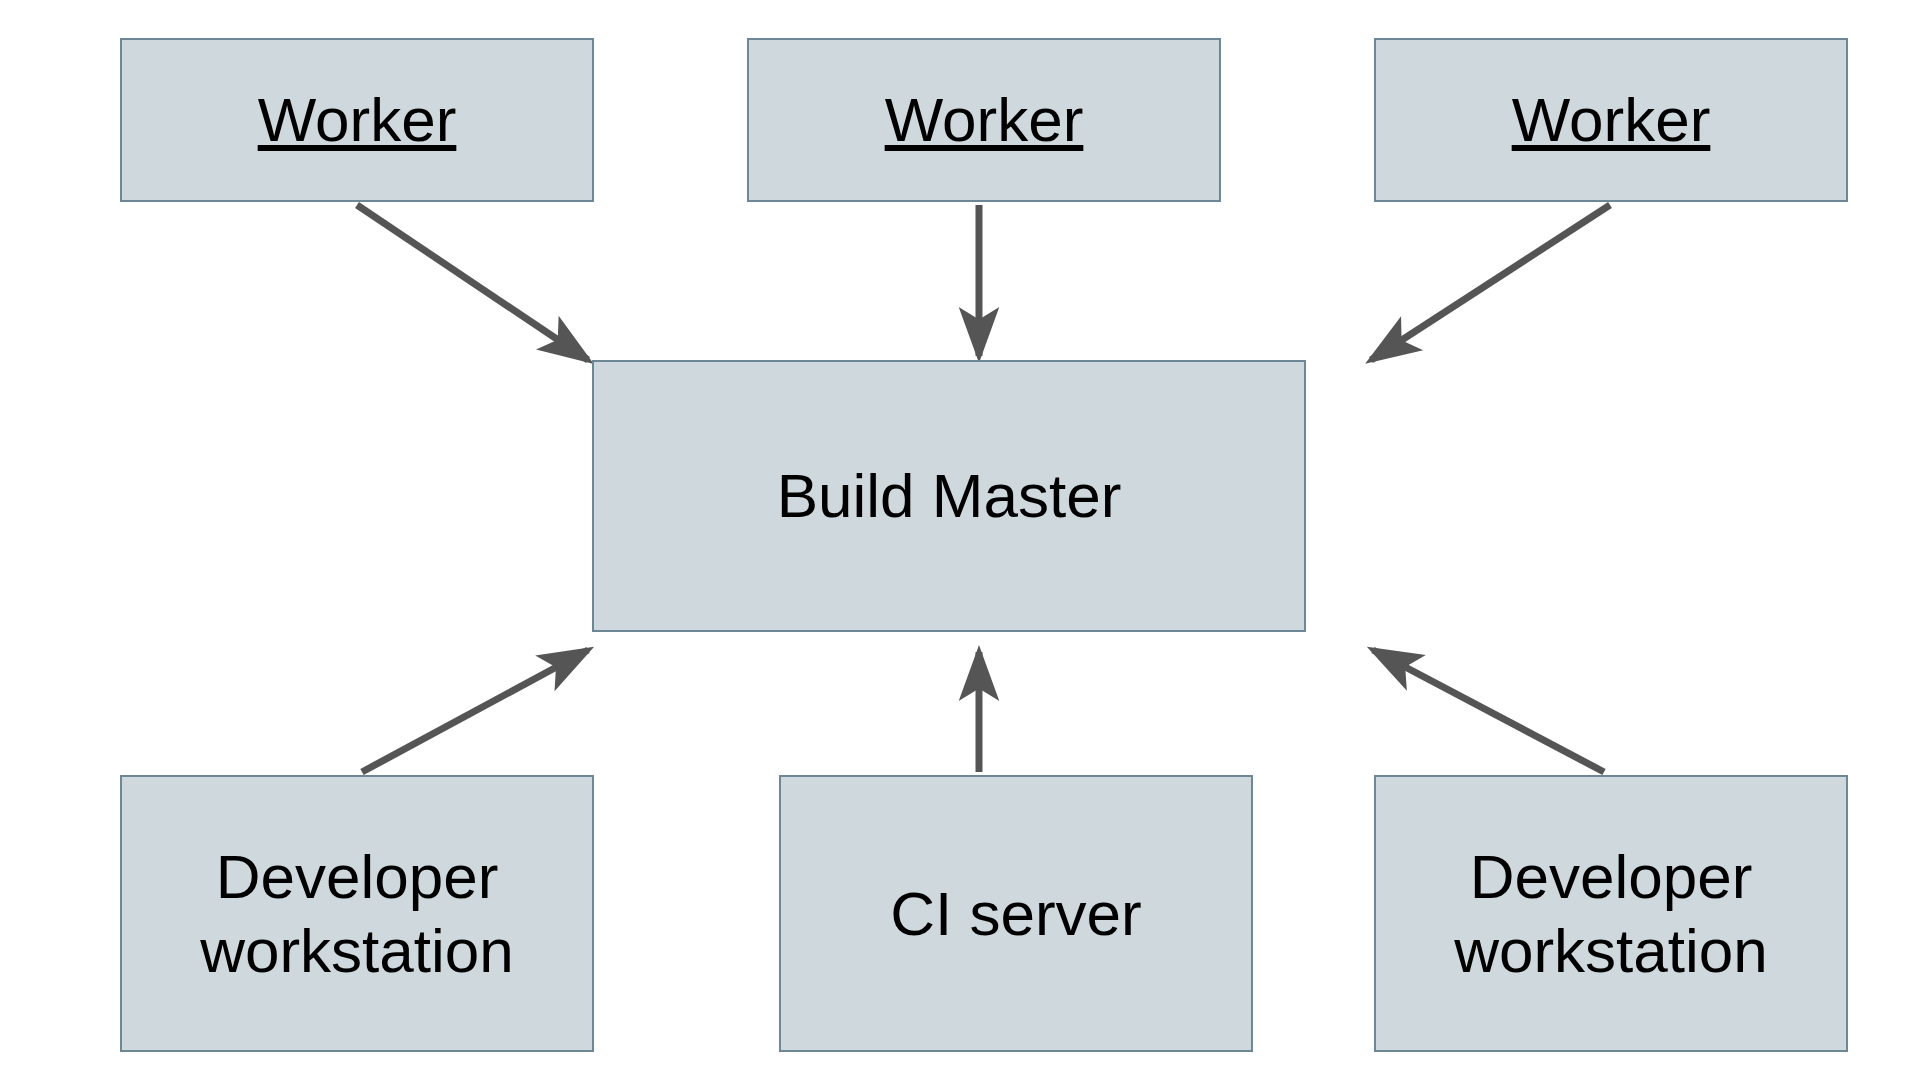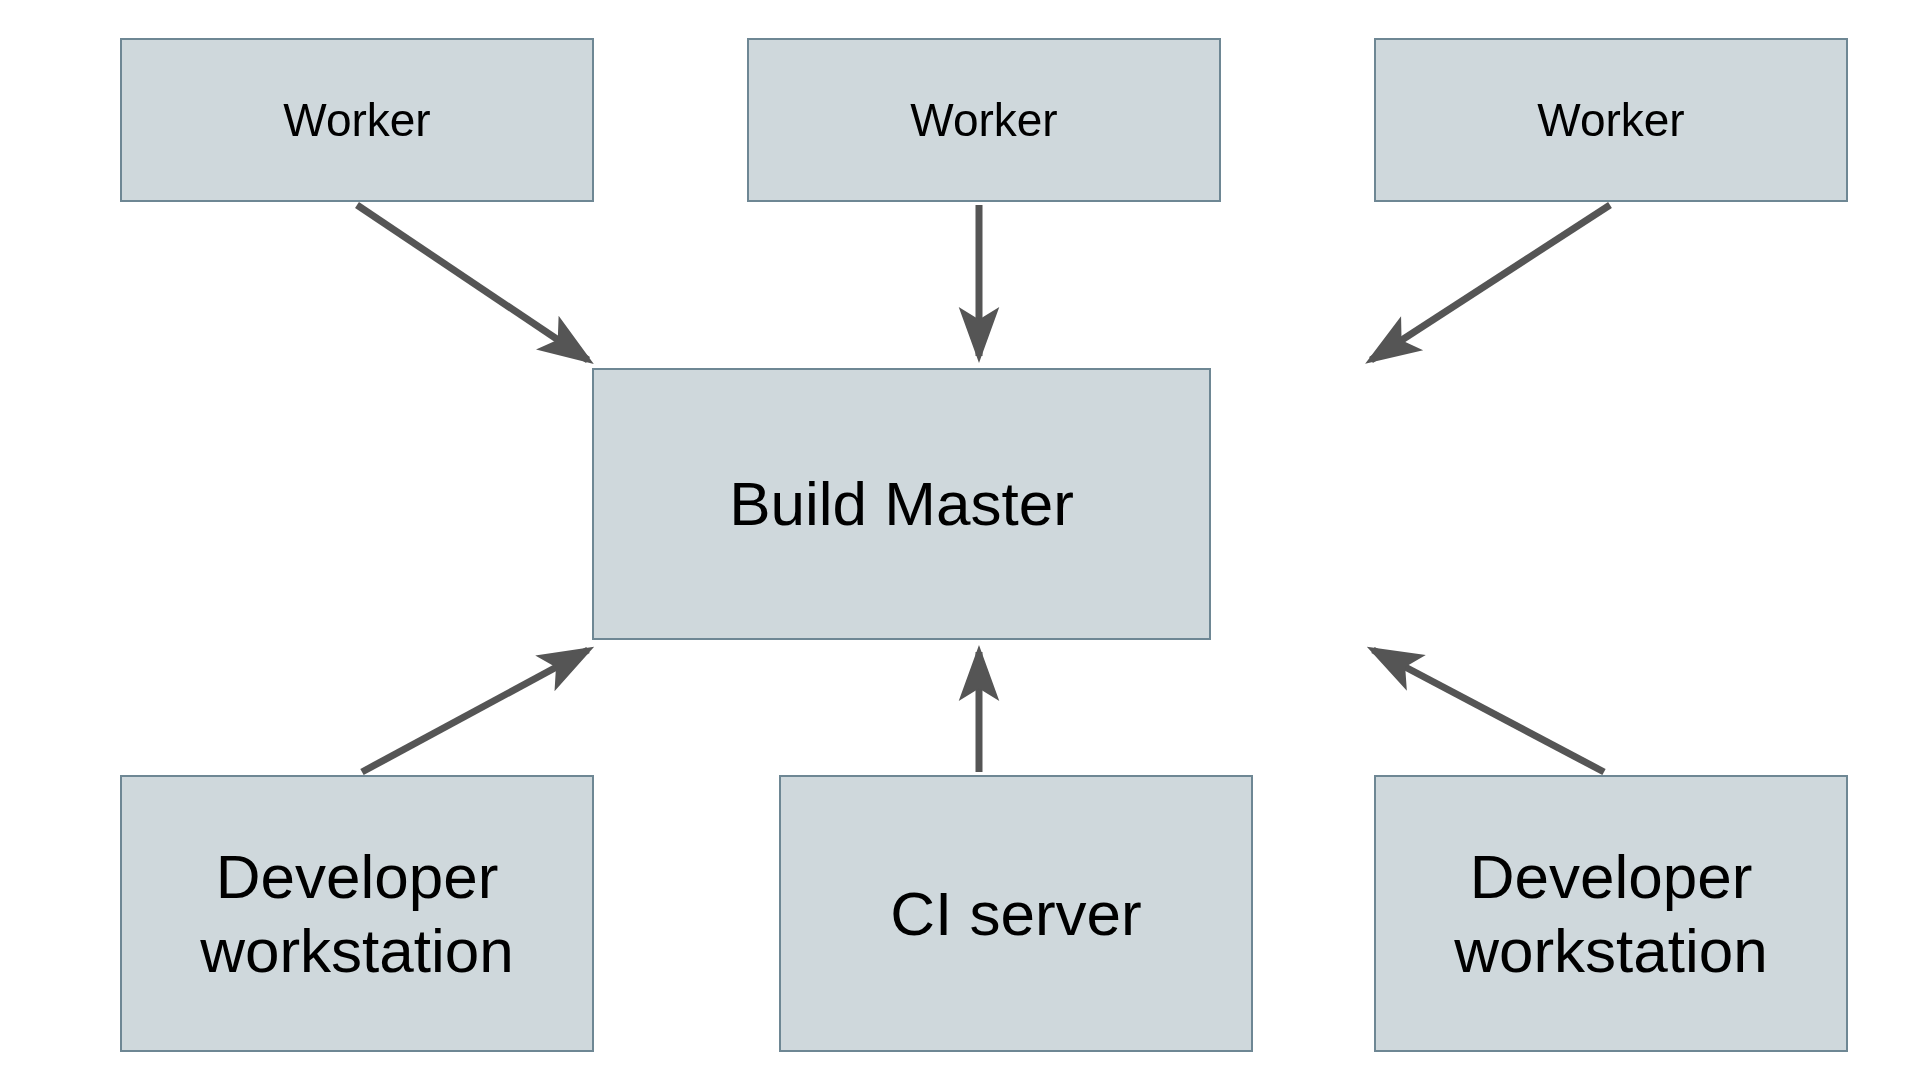--- a/index.html
+++ b/index.html
@@ -45,7 +45,7 @@
     display: block;
     padding: 0 8px;
   }
-  .worker   { font-size: 46px; }
+  .worker   { font-size: 62px; text-decoration: underline; }
   .master   { font-size: 62px; }
   .endpoint { font-size: 62px; }
 

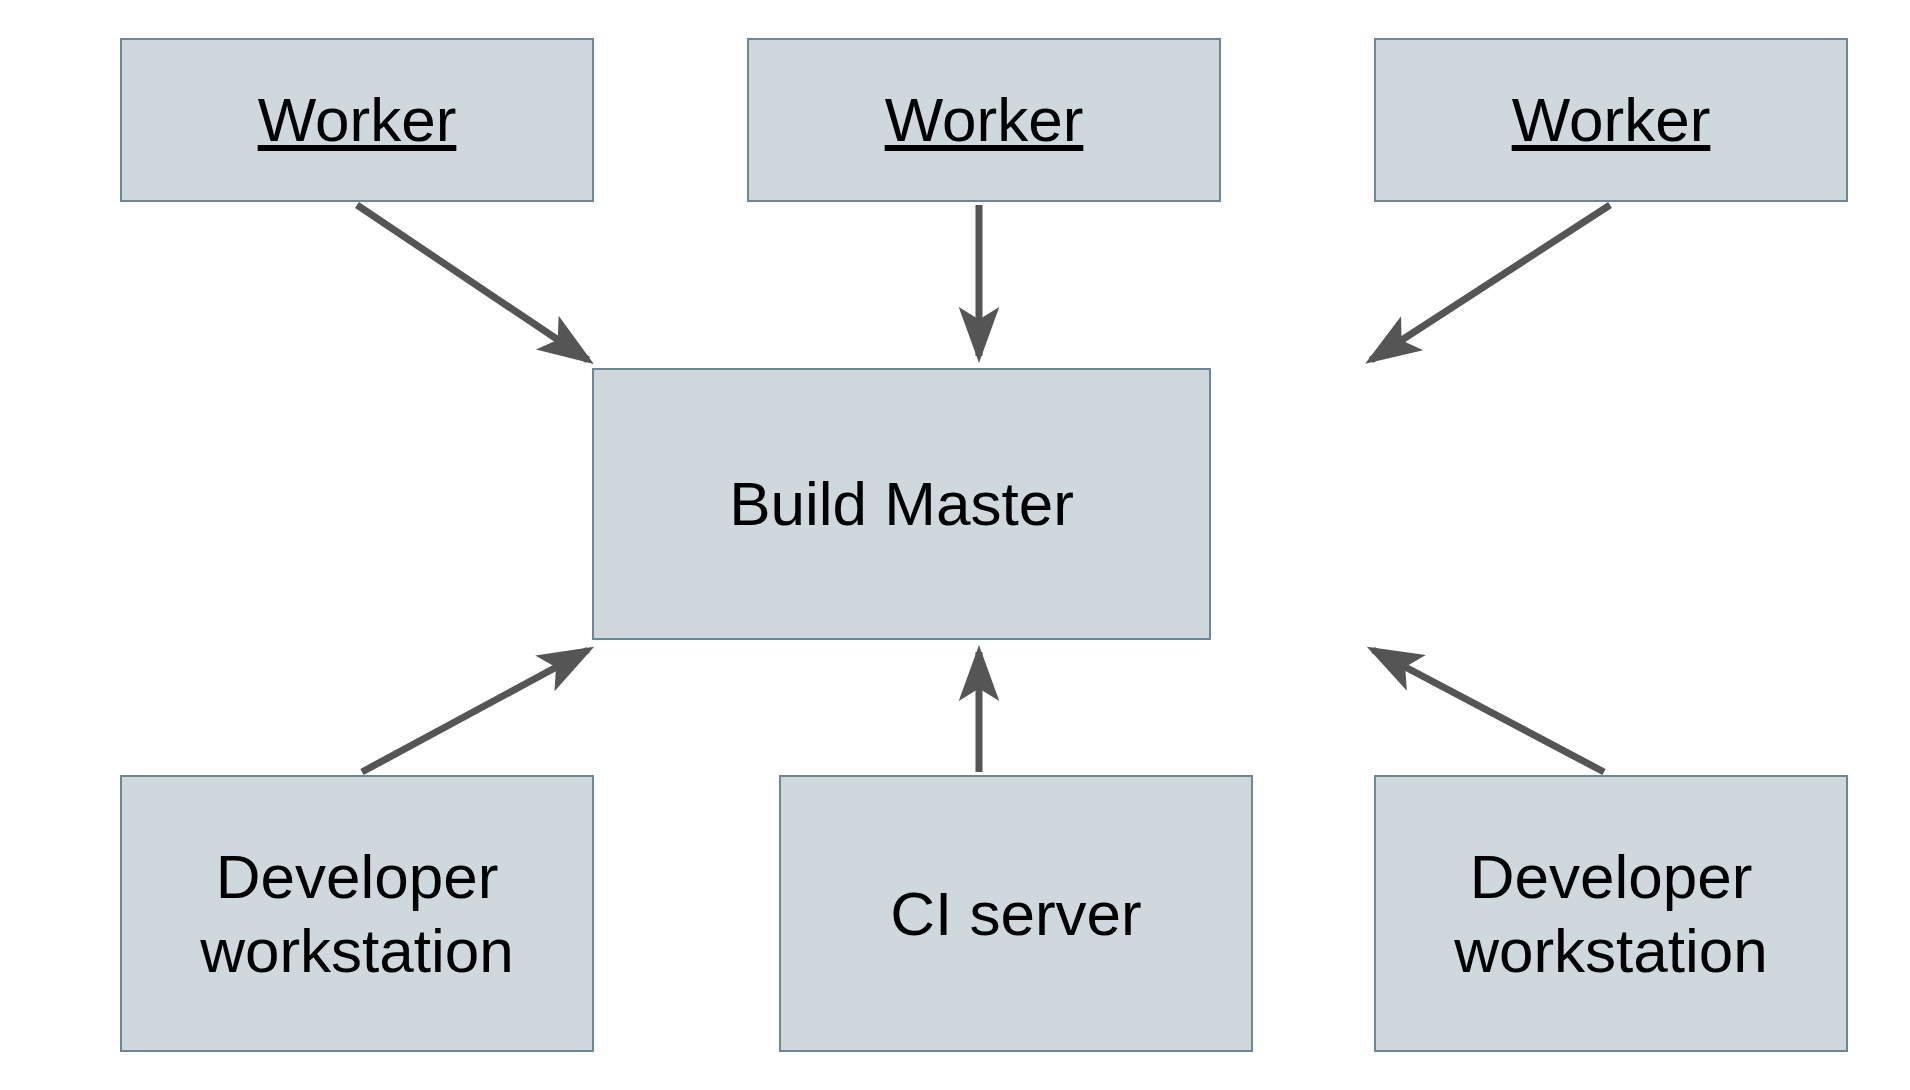--- a/index.html
+++ b/index.html
@@ -55,7 +55,7 @@
   #node-worker-3 { left: 1374px; top: 38px;  width: 474px; height: 164px; }
 
   
-  #node-build-master { left: 592px; top: 368px; width: 619px; height: 272px; }
+  #node-build-master { left: 592px; top: 360px; width: 714px; height: 272px; }
 
   
   #node-dev-left  { left: 120px;  top: 775px; width: 474px; height: 277px; }

